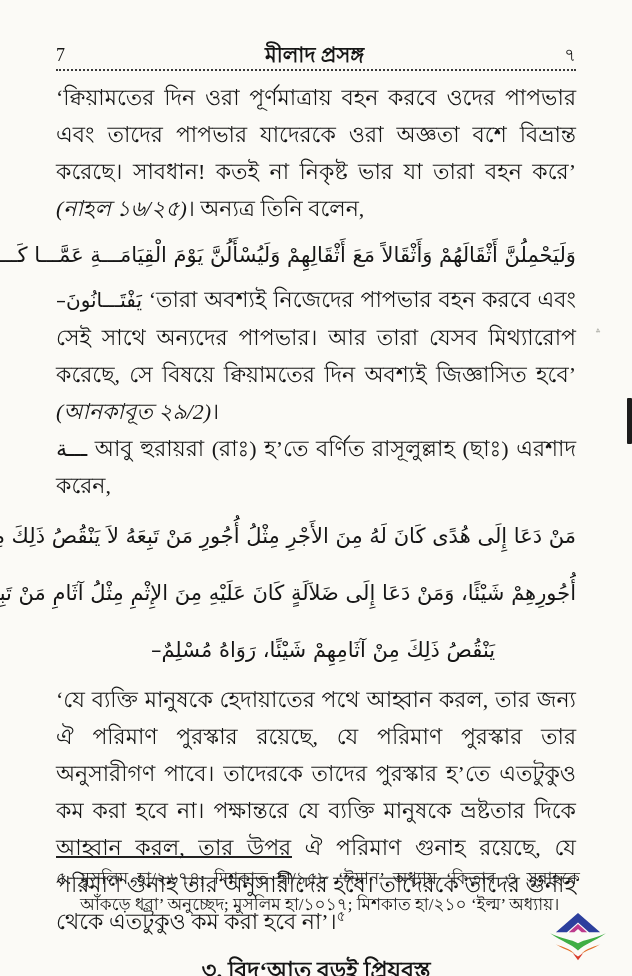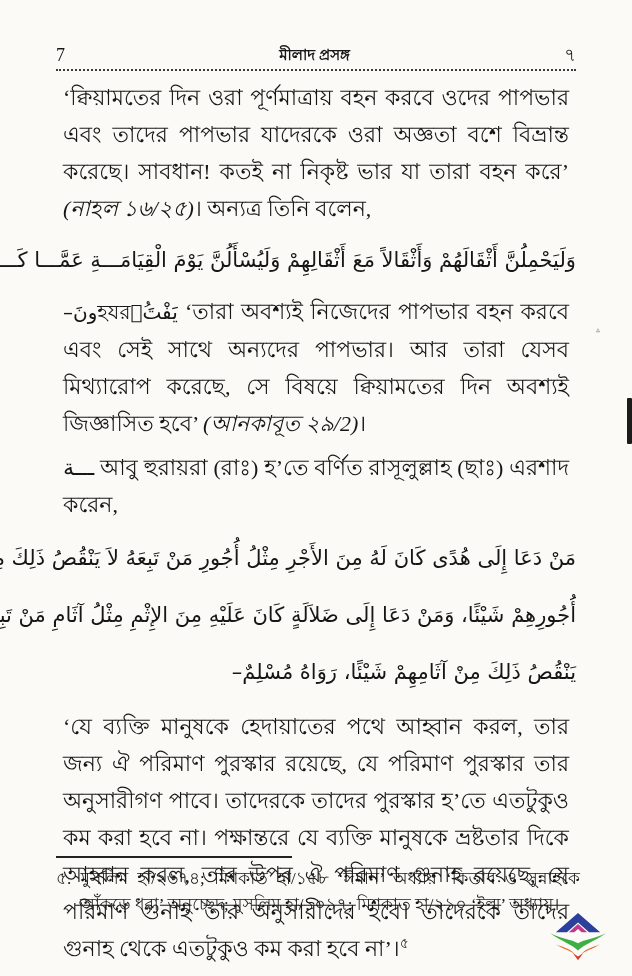--- a/index.html
+++ b/index.html
@@ -25,7 +25,7 @@
     font-size:18px;line-height:22px;
   }
   .hdr .folio{font-size:18px;}
-  .hdr .title{font-weight:600;font-size:15px;}
+  .hdr .title{font-weight:600;font-size:21px;}
   
   .bn{
     font-size:22px;line-height:37px;

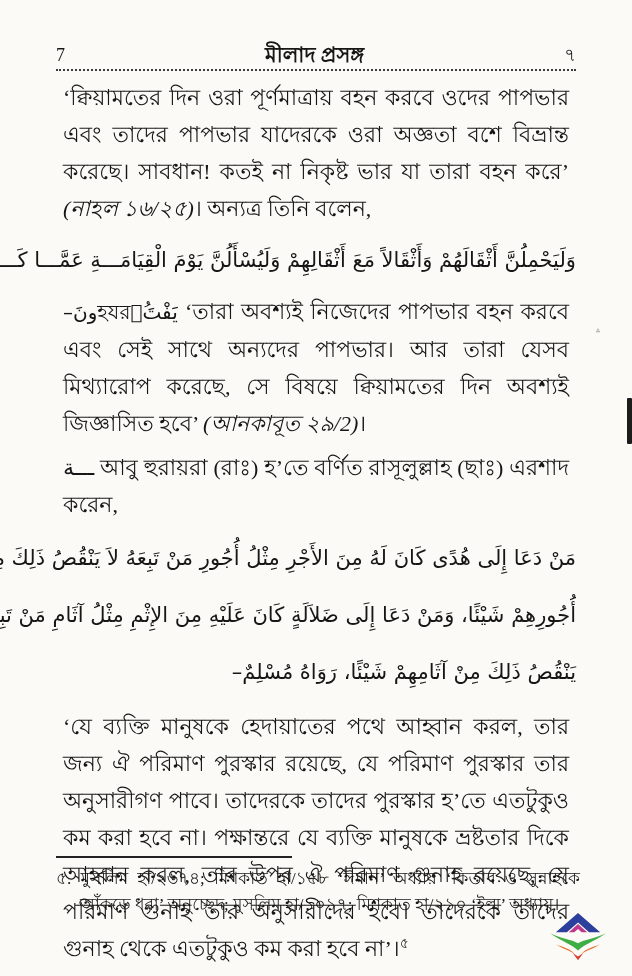--- a/index.html
+++ b/index.html
@@ -30,7 +30,7 @@
   .bn{
     font-size:22px;line-height:37px;
     text-align:justify;
-    margin:7px;
+    margin:0;
   }
   .bn.first{margin-top:8px;}
   .ref-italic{font-style:italic;}

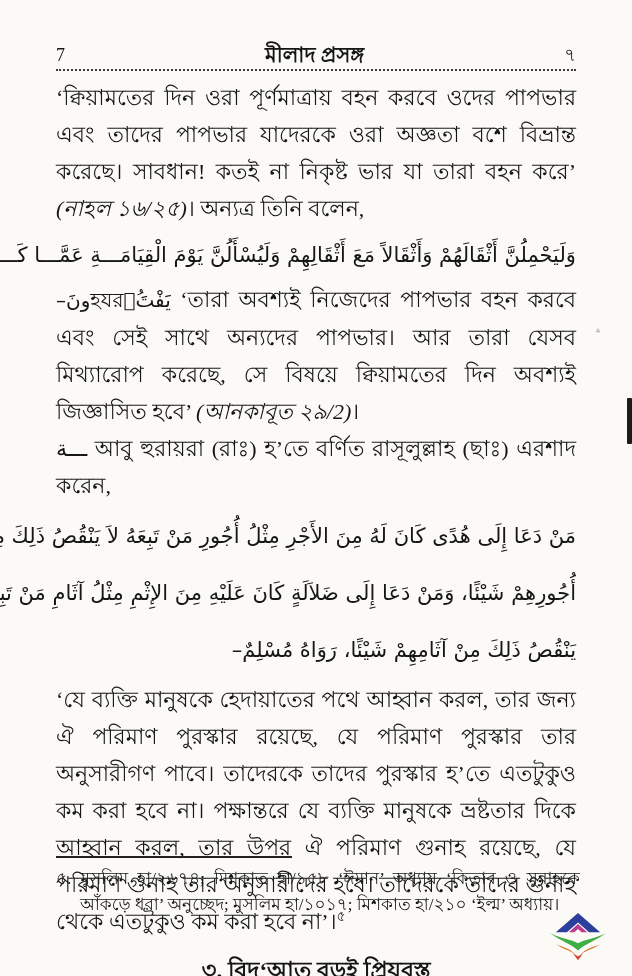--- a/index.html
+++ b/index.html
@@ -109,7 +109,7 @@
 
     <p class="ar-line">وَلَيَحْمِلُنَّ أَثْقَالَهُمْ وَأَثْقَالاً مَعَ أَثْقَالِهِمْ وَلَيُسْأَلُنَّ يَوْمَ الْقِيَامَـــةِ عَمَّـــا كَـــانُوا</p>
 
-    <p class="bn"><span class="ar-inline">يَفْتَহযরতُونَ–</span><span> ‘তারা অবশ্যই নিজেদের পাপভার বহন করবে এবং সেই সাথে অন্যদের পাপভার। আর তারা যেসব মিথ্যারোপ করেছে, সে বিষয়ে ক্বিয়ামতের দিন অবশ্যই জিজ্ঞাসিত হবে’ </span><span class="ref-italic">(আনকাবূত ২৯/2)</span><span>।</span></p>
+    <p class="bn"><span class="ar-inline">يَفْتَـــانُونَ–</span><span> ‘তারা অবশ্যই নিজেদের পাপভার বহন করবে এবং সেই সাথে অন্যদের পাপভার। আর তারা যেসব মিথ্যারোপ করেছে, সে বিষয়ে ক্বিয়ামতের দিন অবশ্যই জিজ্ঞাসিত হবে’ </span><span class="ref-italic">(আনকাবূত ২৯/2)</span><span>।</span></p>
 
     <p class="bn">ـــة আবু হুরায়রা (রাঃ) হ’তে বর্ণিত রাসূলুল্লাহ (ছাঃ) এরশাদ করেন,</p>
 

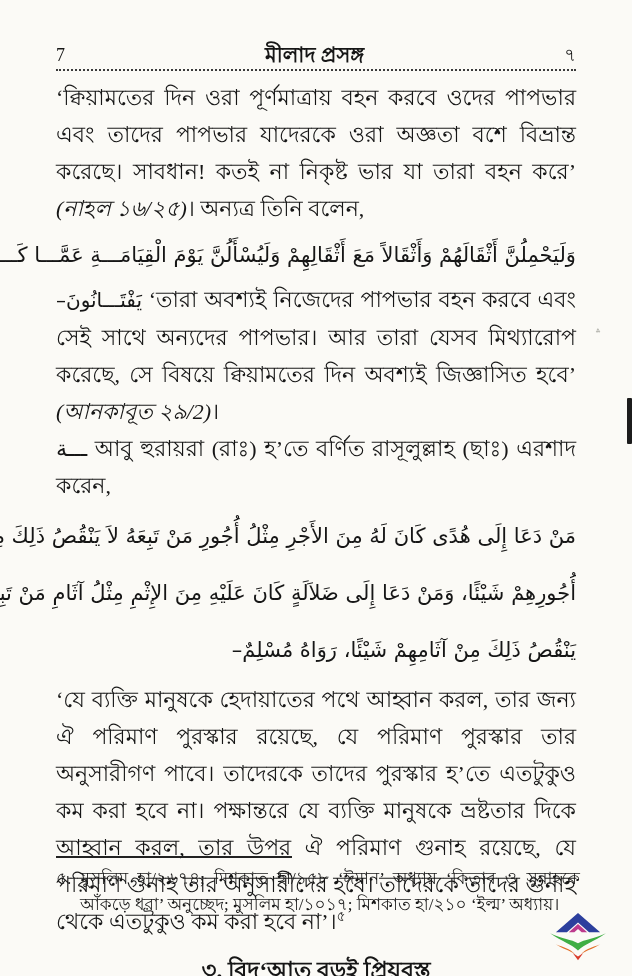--- a/index.html
+++ b/index.html
@@ -54,7 +54,7 @@
     margin:4px 0 2px 0;
   }
   .ar-block .l{text-align:center;white-space:nowrap;}
-  .ar-block .l.last{text-align:right;padding-left:14px;}
+  .ar-block .l.last{text-align:center;padding-left:14px;}
   sup.fnref{font-size:14px;line-height:0;}
   h2.sect{
     text-align:center;

